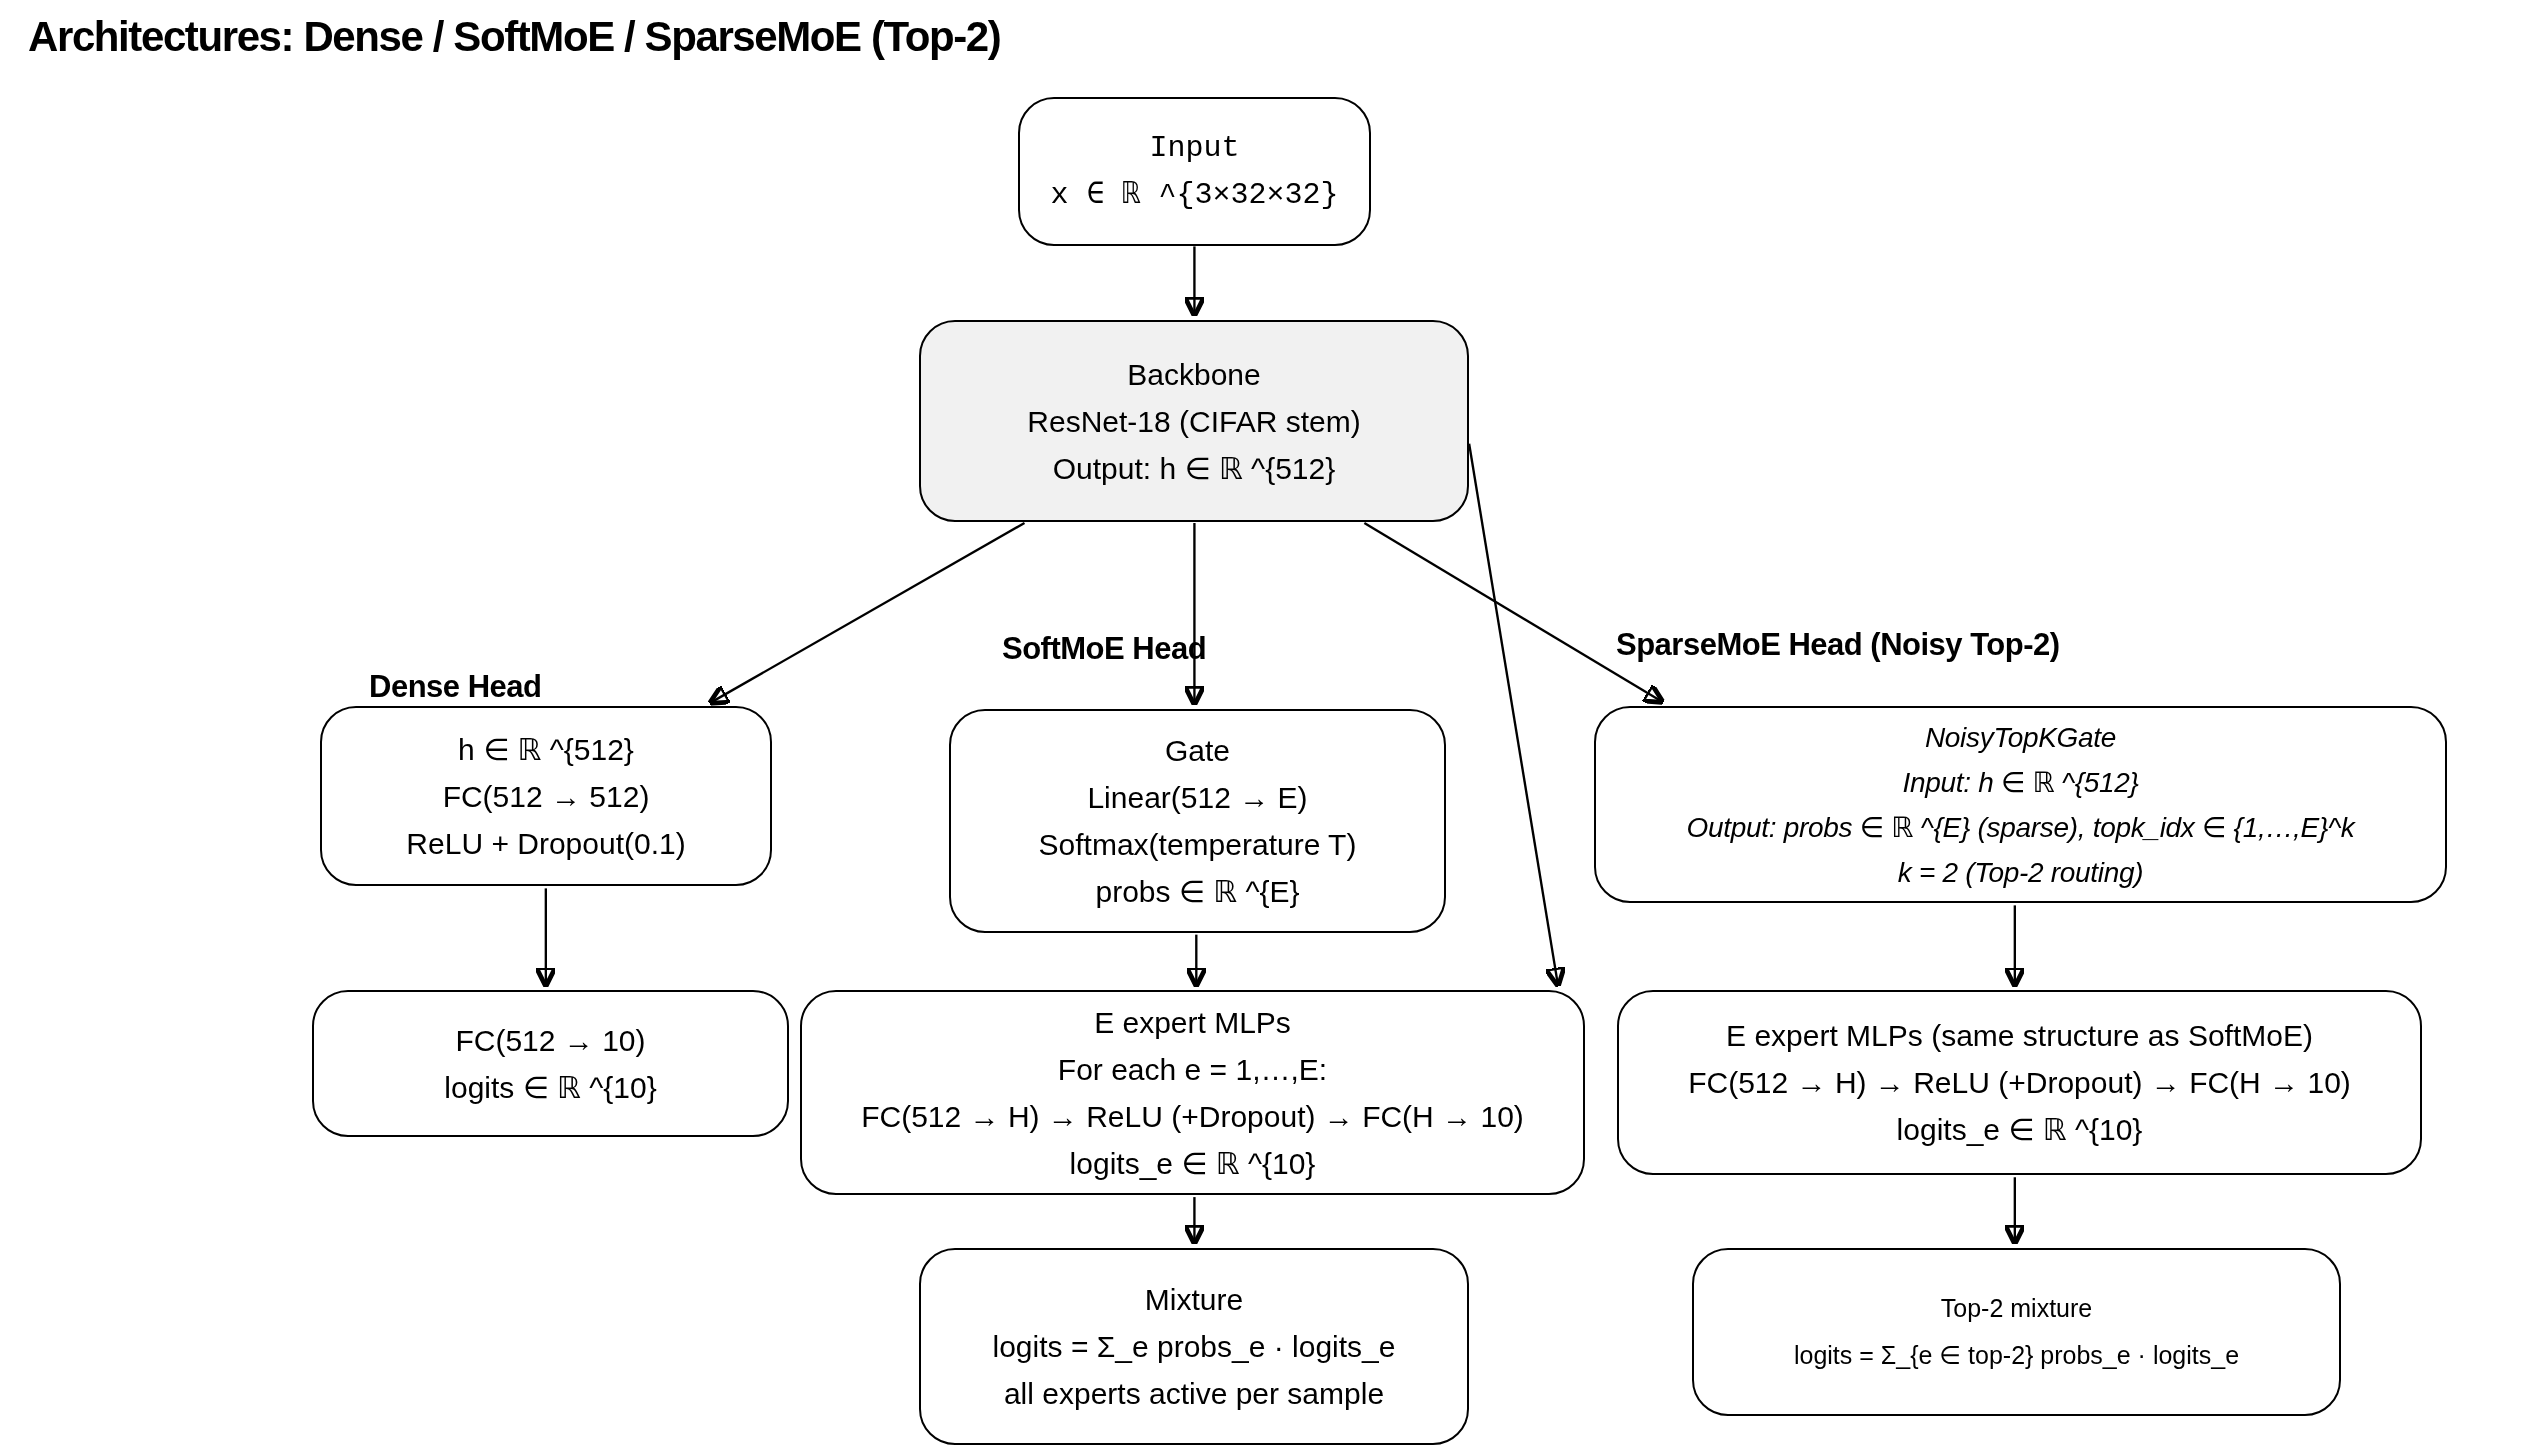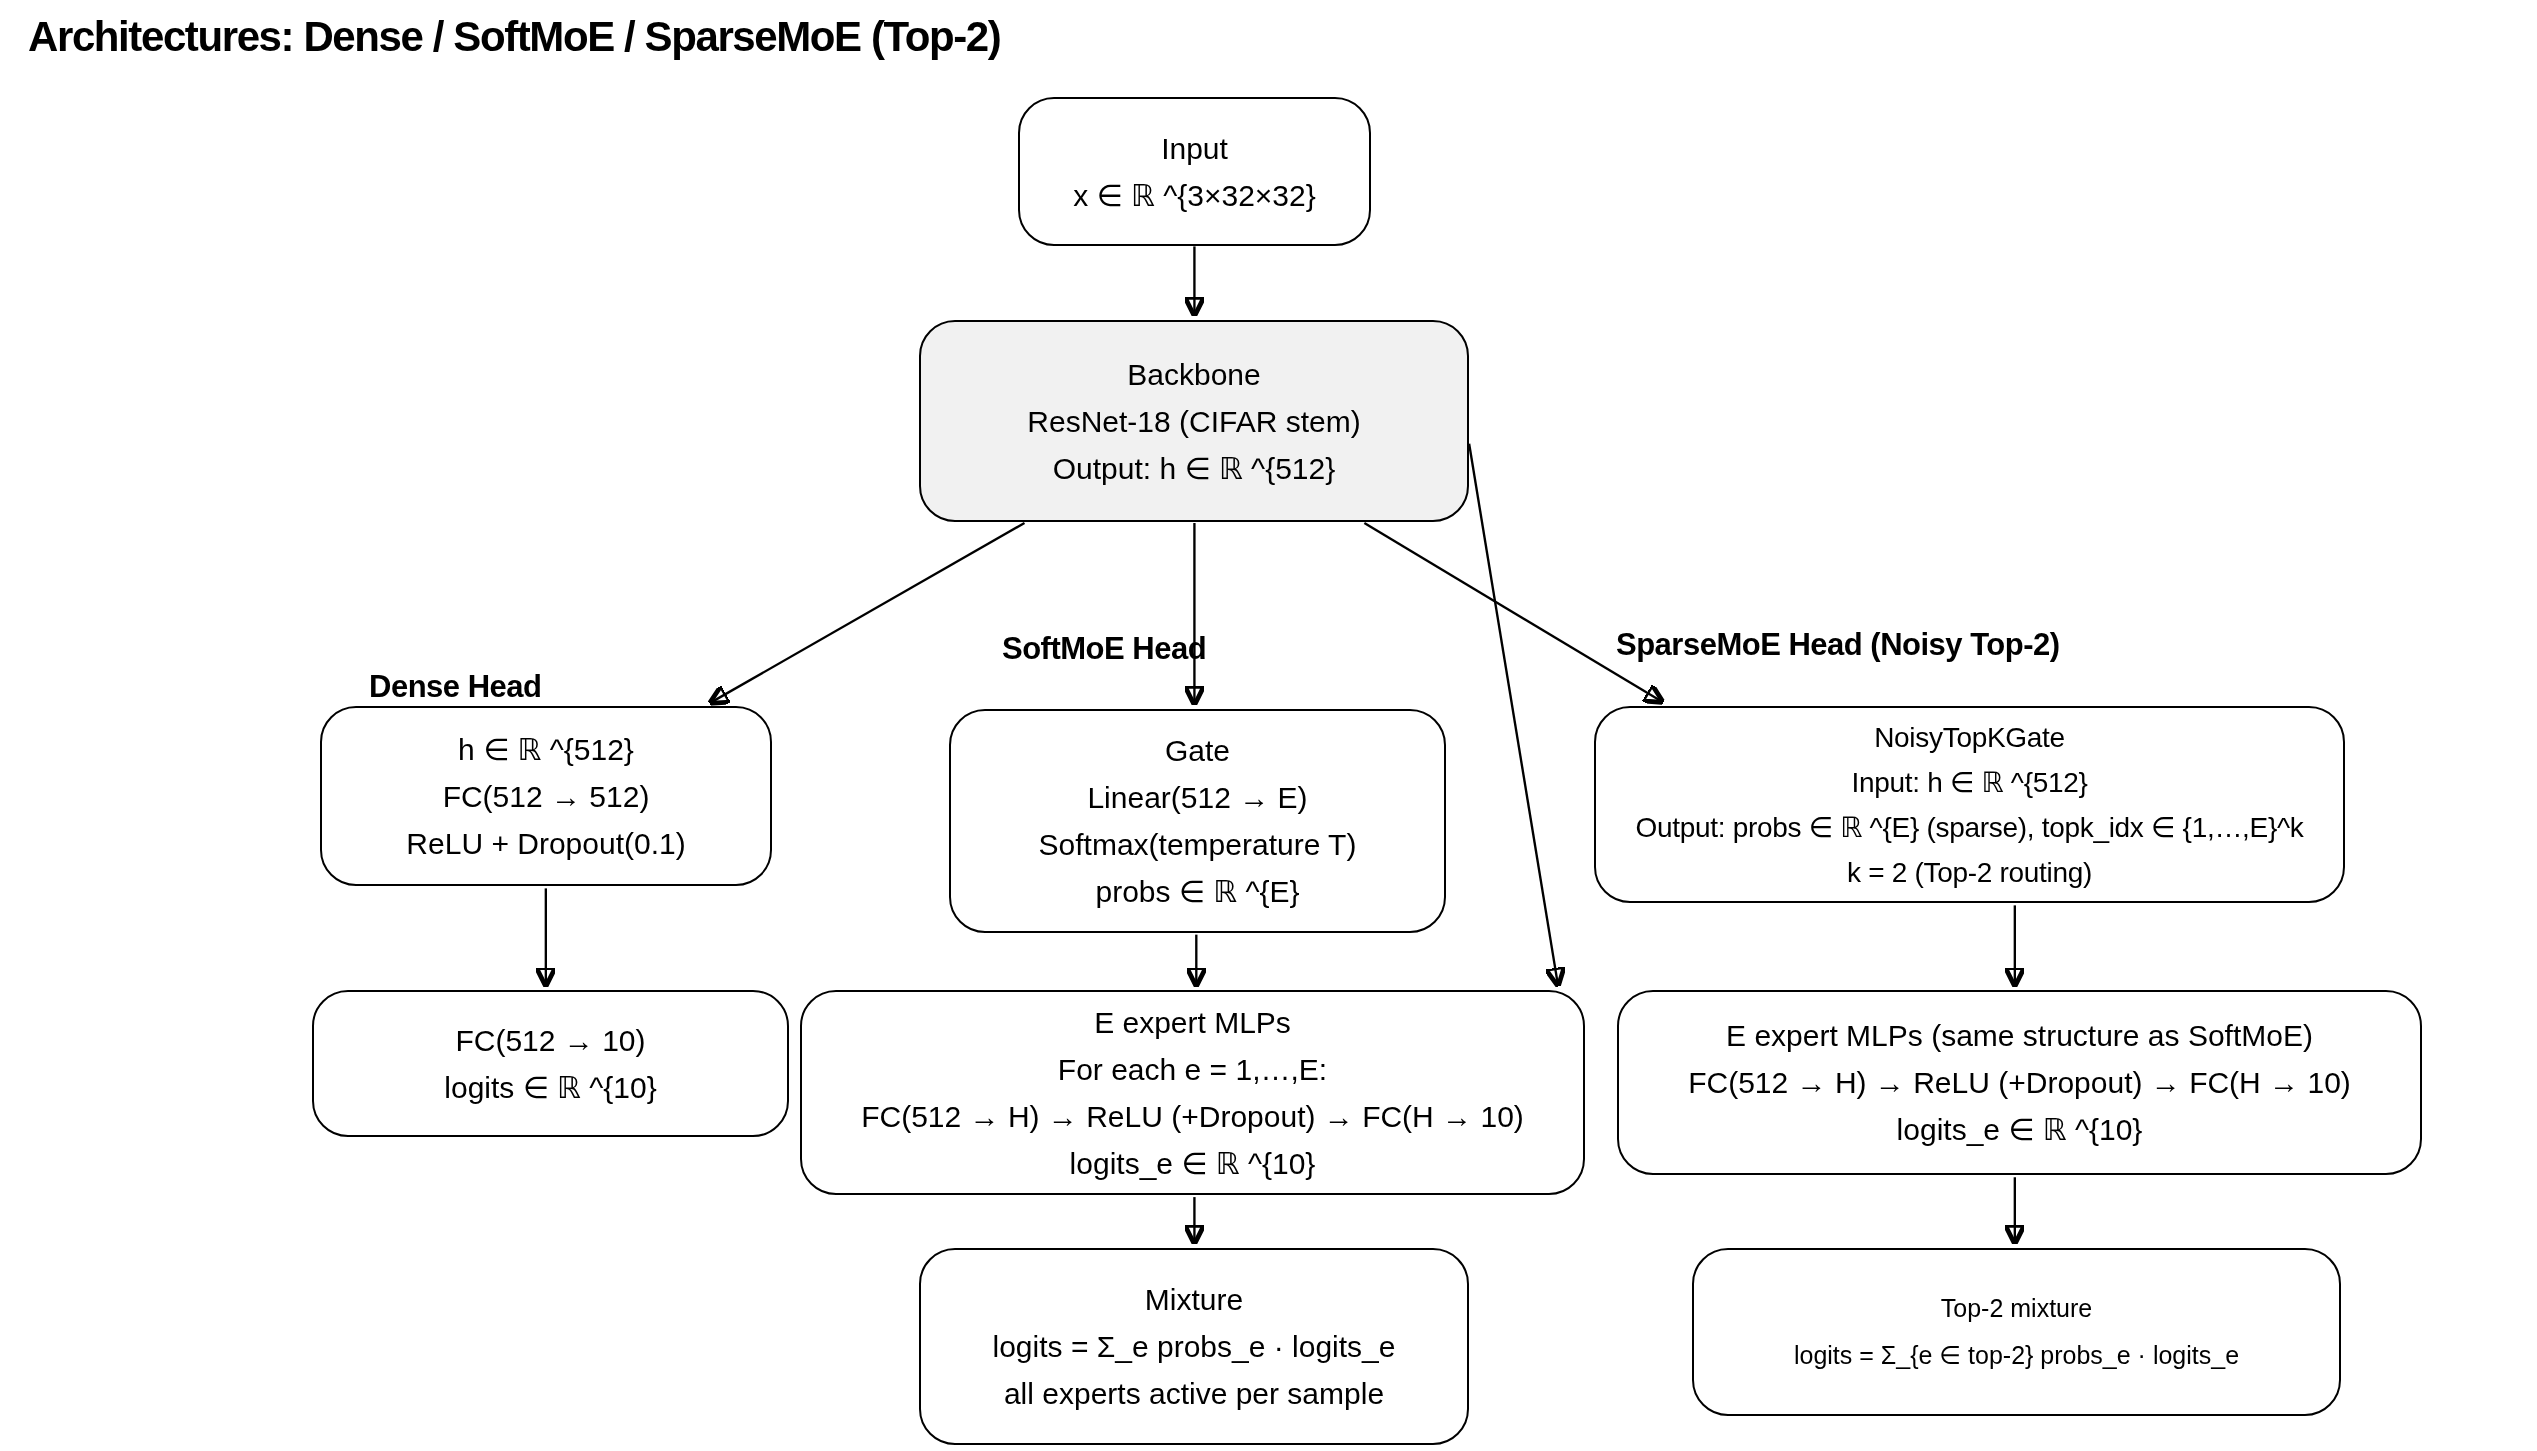--- a/index.html
+++ b/index.html
@@ -57,7 +57,7 @@
   <div class="col-label" style="left:1002px; top:631px;">SoftMoE Head</div>
   <div class="col-label" style="left:1616px; top:627px;">SparseMoE Head (Noisy Top-2)</div>
 
-  <div class="box" id="input" style="left:1018px; top:97px; width:353px; height:149px;">
+  <div class="box" id="input" style="left:1018px; top:97px; width:353px; height:149px;font-family:Liberation Mono, monospace;">
     <div class="line">Input</div>
     <div class="line">x ∈ ℝ ^{3×32×32}</div>
   </div>

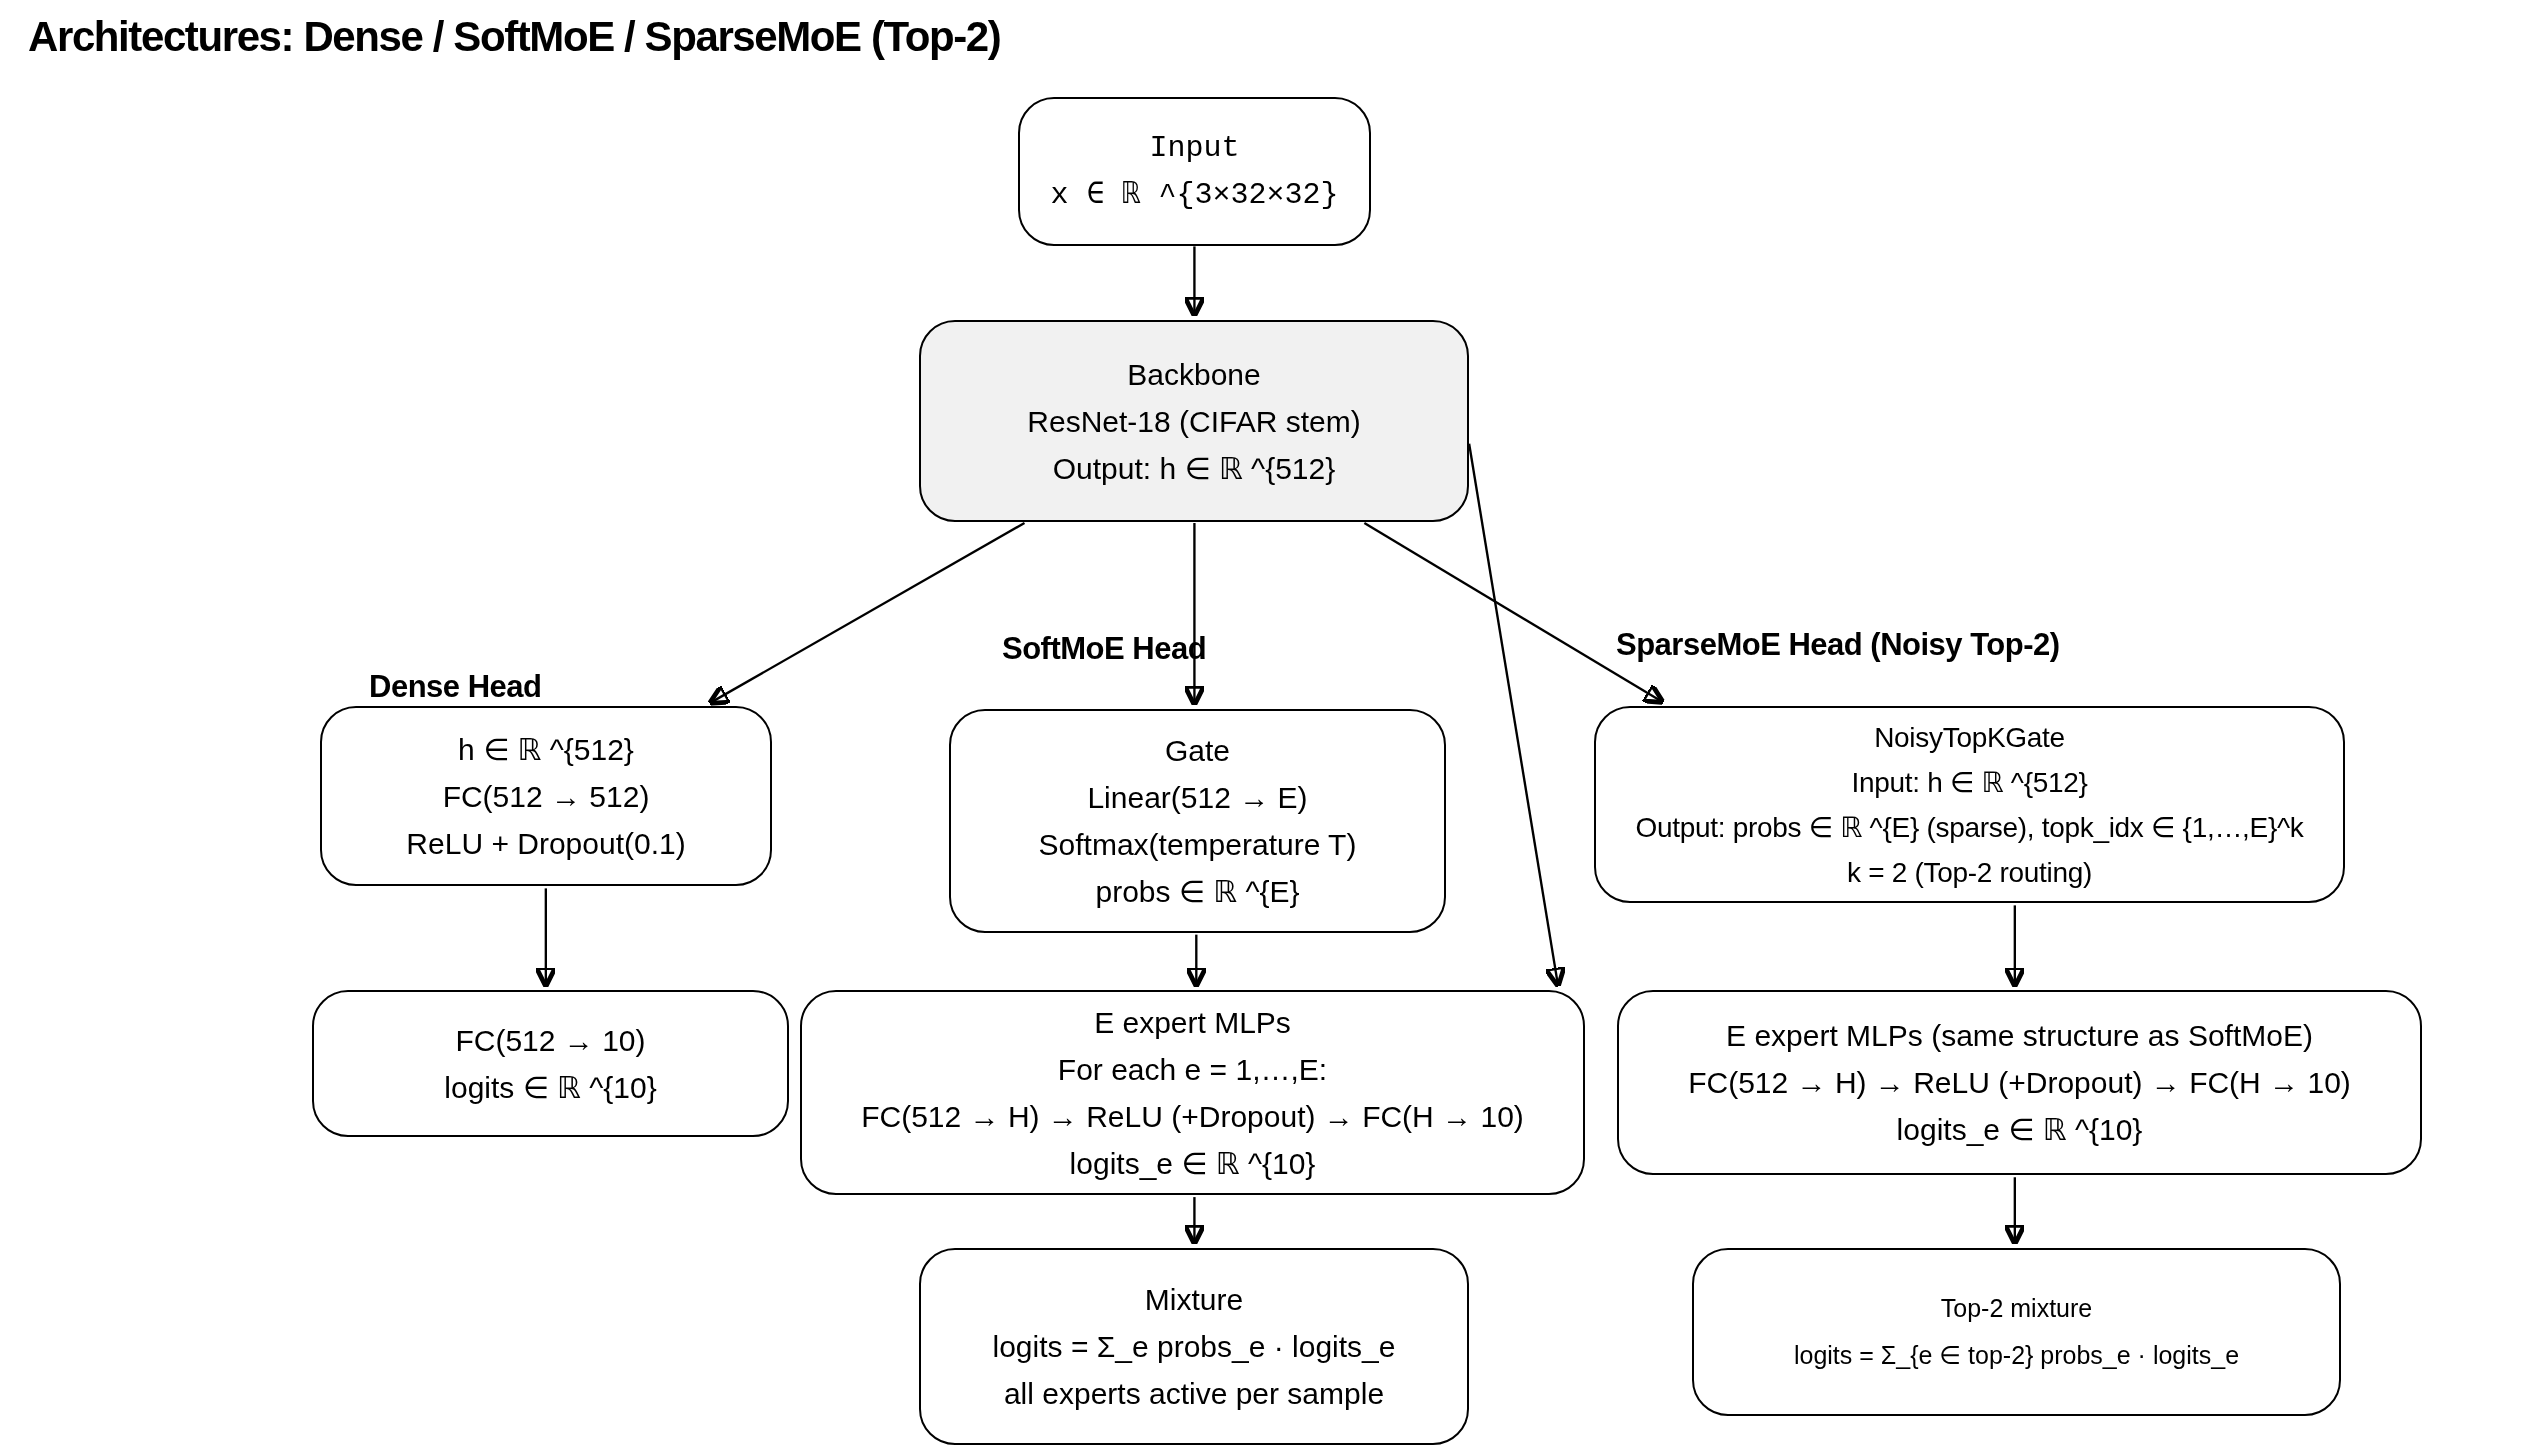--- a/index.html
+++ b/index.html
@@ -99,7 +99,7 @@
     <div class="line">all experts active per sample</div>
   </div>
 
-  <div class="box" id="noisy-gate" style="left:1594px; top:706px; width:751px; height:197px;">
+  <div class="box" id="noisy-gate" style="left:1594px; top:706px; width:853px; height:197px;font-style:italic;">
     <div class="line">NoisyTopKGate</div>
     <div class="line">Input: h ∈ ℝ ^{512}</div>
     <div class="line">Output: probs ∈ ℝ ^{E} (sparse), topk_idx ∈ {1,…,E}^k</div>

